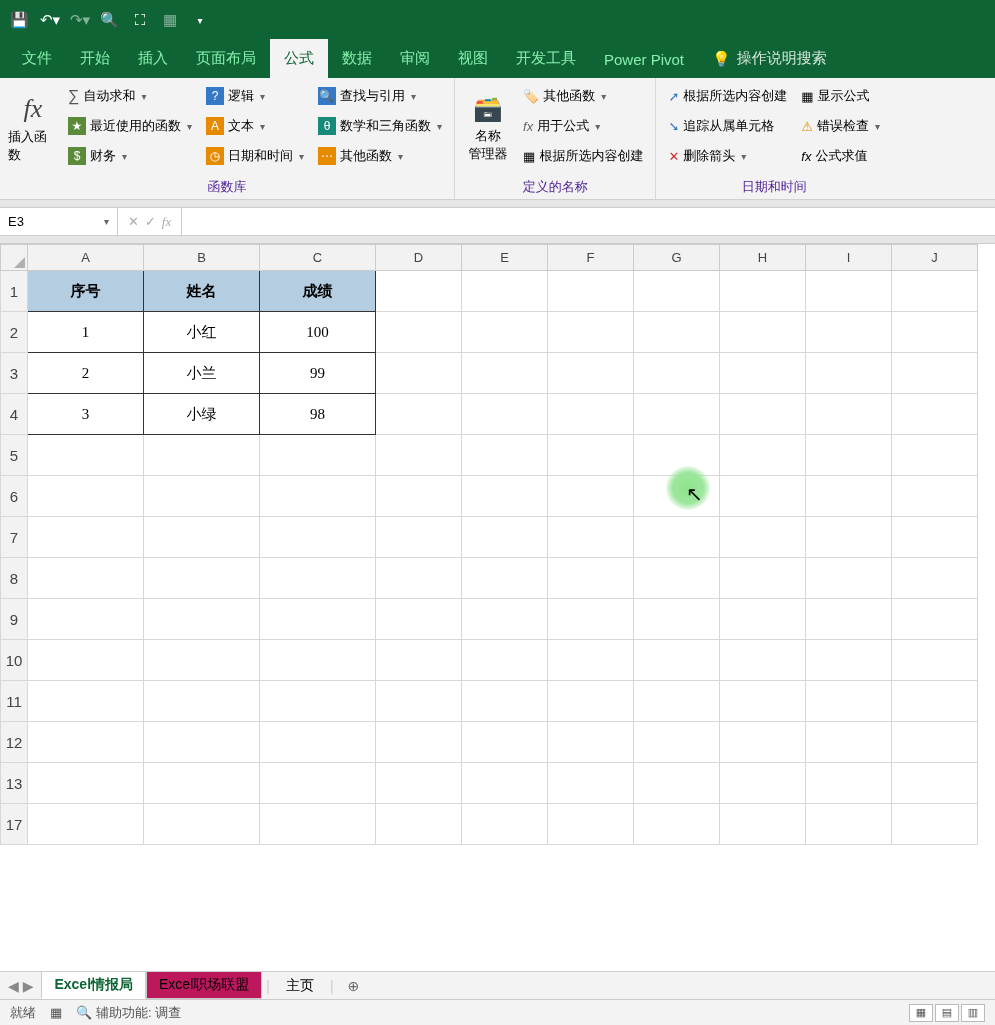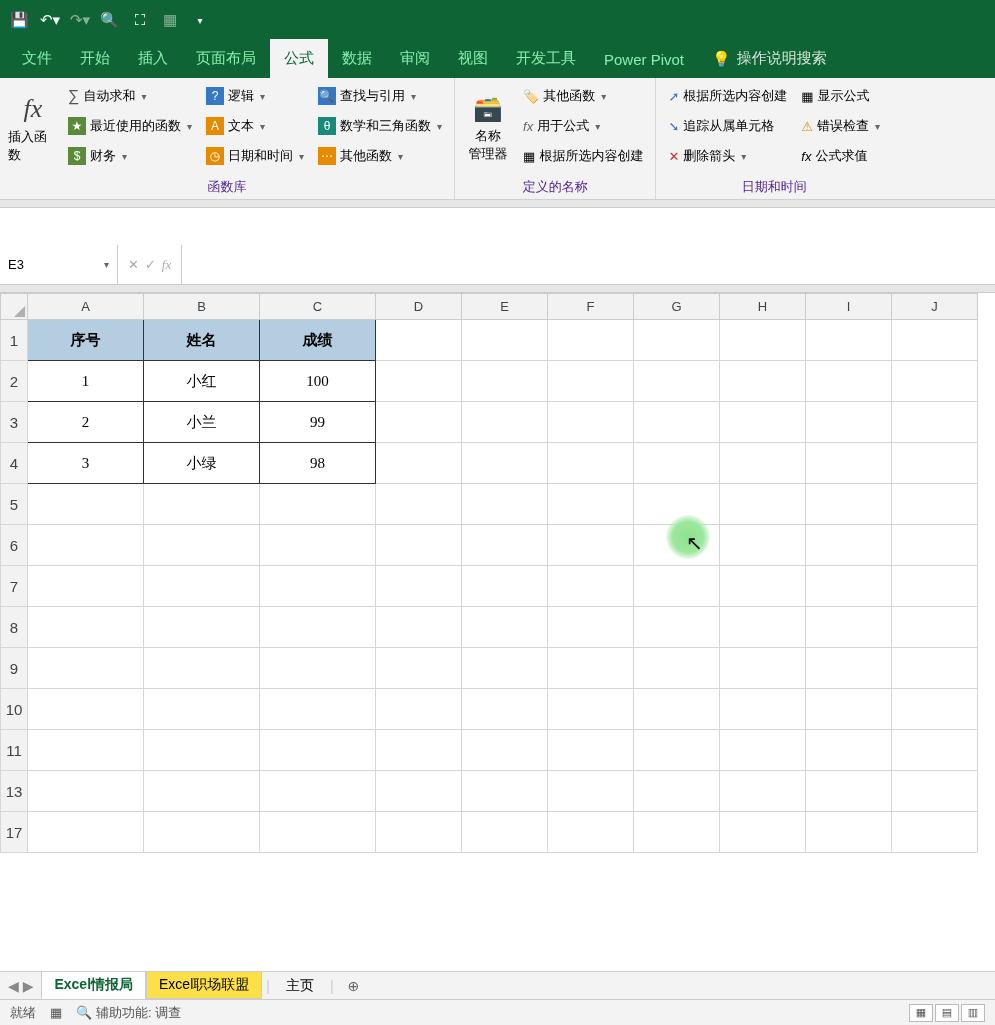--- a/index.html
+++ b/index.html
@@ -35,7 +35,7 @@
 .dd { color: #666; font-size: 10px; margin-left: 2px; }
 
 
-.fbar { height: 40px; background: #fff; border-bottom: 1px solid #ccc; display: flex; align-items: flex-start; font-size: 13px; margin-top: 37px; }
+.fbar { height: 28px; background: #fff; border-bottom: 1px solid #ccc; display: flex; align-items: flex-start; font-size: 13px; }
 .namebox { width: 118px; height: 100%; border-right: 1px solid #ccc; display: flex; align-items: center; padding: 0 8px; justify-content: space-between; }
 .fx-btns { display: flex; align-items: center; gap: 6px; padding: 0 10px; color: #aaa; border-right: 1px solid #ccc; height: 100%; }
 .fx-icon { font-style: italic; font-family: 'Times New Roman', serif; }

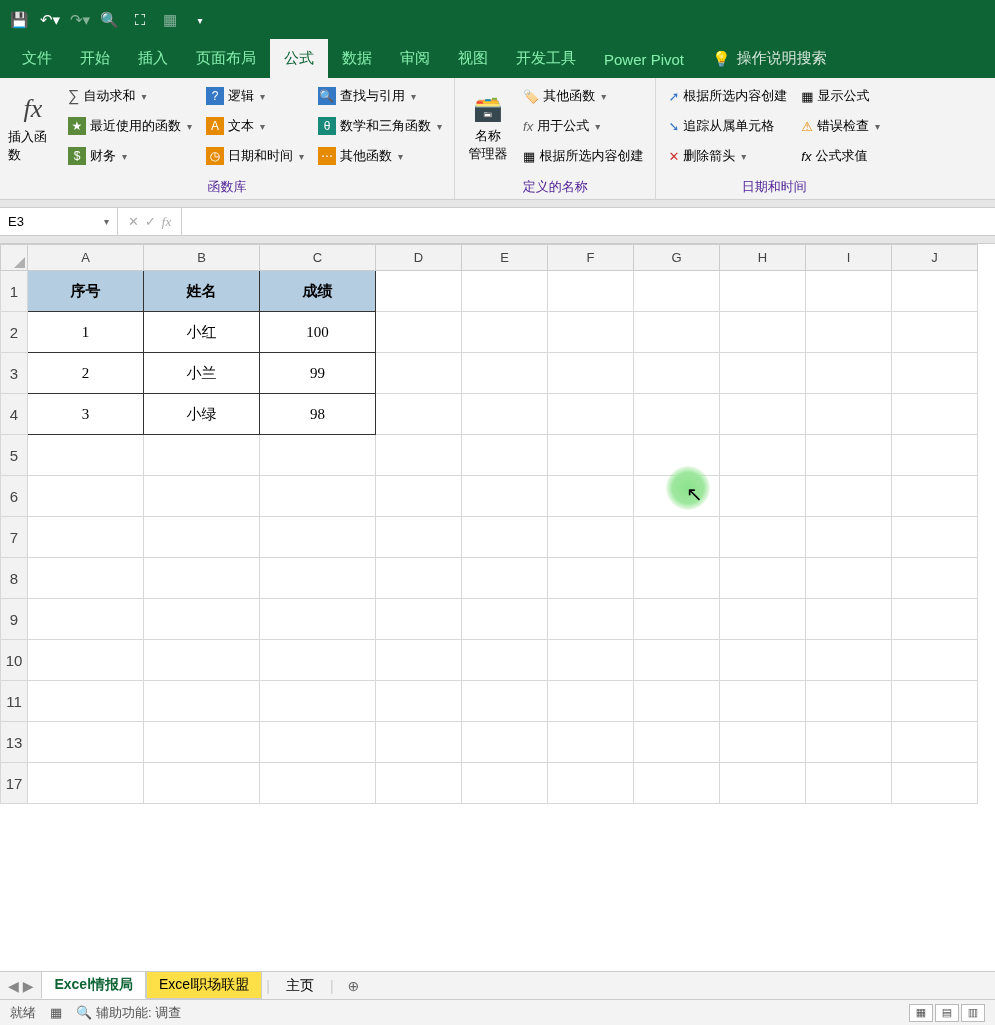--- a/index.html
+++ b/index.html
@@ -404,6 +404,19 @@
           <td></td>
         </tr>
   <tr>
+          <td class="rowhdr">12</td>
+          <td></td>
+          <td></td>
+          <td></td>
+          <td></td>
+          <td></td>
+          <td></td>
+          <td></td>
+          <td></td>
+          <td></td>
+          <td></td>
+        </tr>
+  <tr>
           <td class="rowhdr">13</td>
           <td></td>
           <td></td>

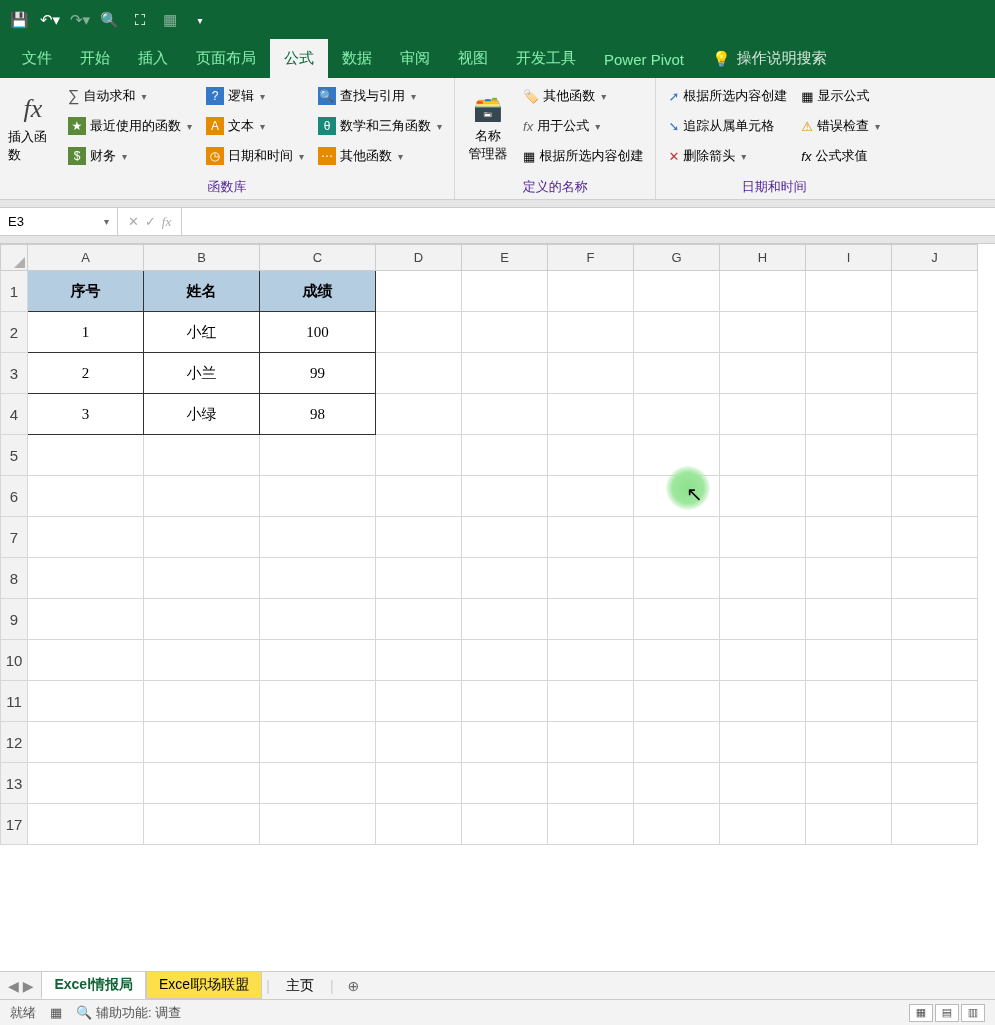--- a/index.html
+++ b/index.html
@@ -61,7 +61,7 @@
 
 .sheet-bar { position: absolute; bottom: 26px; left: 0; right: 0; height: 28px; background: #f3f3f3; border-top: 1px solid #ccc; display: flex; align-items: center; font-size: 14px; }
 .sheet-nav { display: flex; gap: 4px; padding: 0 8px; color: #888; }
-.sheet-tab { padding: 4px 12px; border: 1px solid #ccc; border-top: none; background: #fde047; cursor: pointer; }
+.sheet-tab { padding: 4px 12px; border: 1px solid #ccc; border-top: none; background: #be185d; cursor: pointer; }
 .sheet-tab.active { background: #fff; color: #0e6435; border-bottom: 1px solid #fff; font-weight: bold; }
 .sheet-add { padding: 0 10px; color: #666; }
 .sheet-bar .sep { color: #ccc; padding: 0 4px; }

